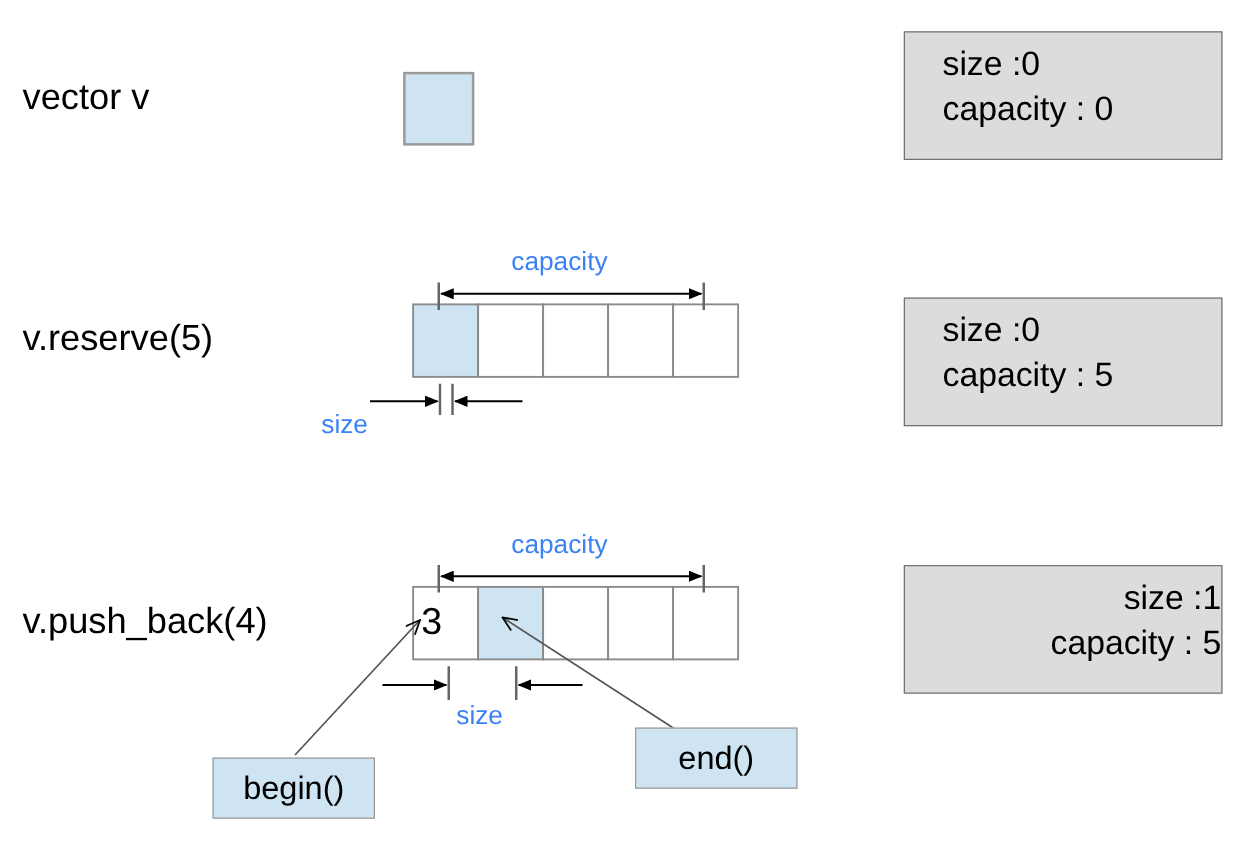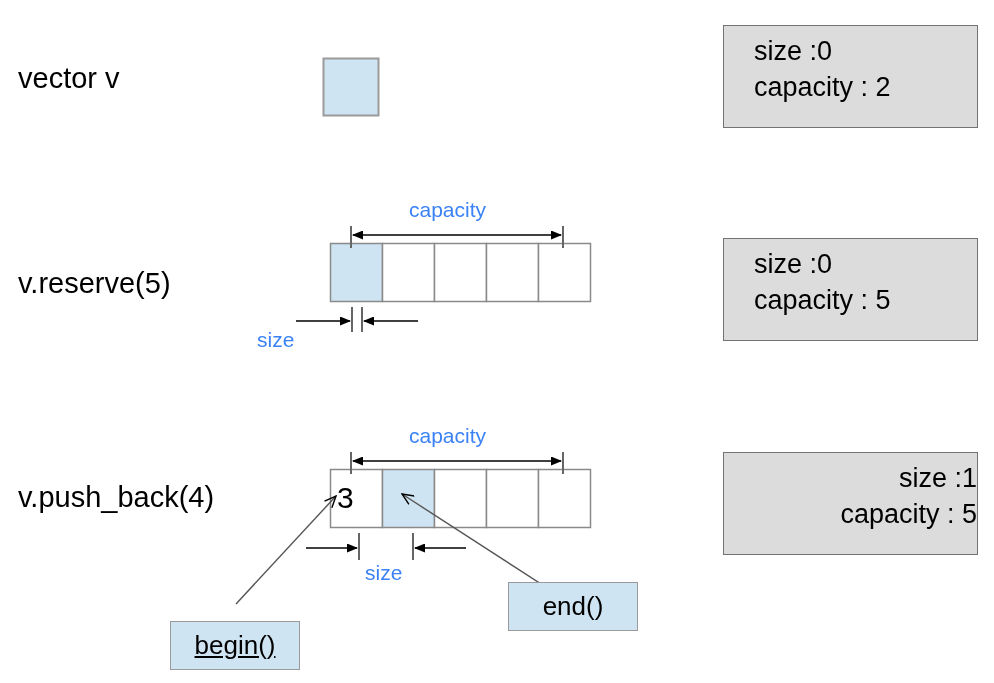--- a/index.html
+++ b/index.html
@@ -162,7 +162,7 @@
 
   <div class="status-box" style="left:723px; top:25px; width:255px; height:103px;">
     <span class="status-line">size :0</span>
-    <span class="status-line">capacity : 2</span>
+    <span class="status-line">capacity : 0</span>
   </div>
 
   <div class="status-box" style="left:723px; top:238px; width:255px; height:103px;">

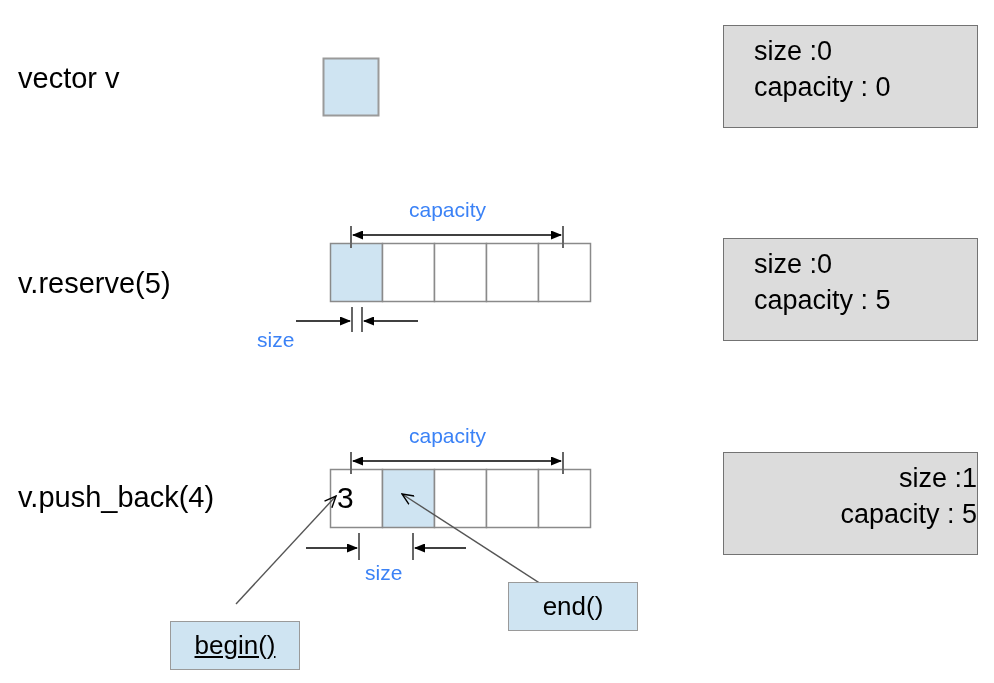--- a/index.html
+++ b/index.html
@@ -143,7 +143,7 @@
   </svg>
 
   <div class="row-label" style="left:18px; top:64px;">vector v</div>
-  <div class="row-label" style="left:18px; top:257px;margin-top:12px;">v.reserve(5)</div>
+  <div class="row-label" style="left:18px; top:257px;">v.reserve(5)</div>
   <div class="row-label" style="left:18px; top:483px;">v.push_back(4)</div>
 
   <div class="cell-value" style="left:337px; top:483px;">3</div>

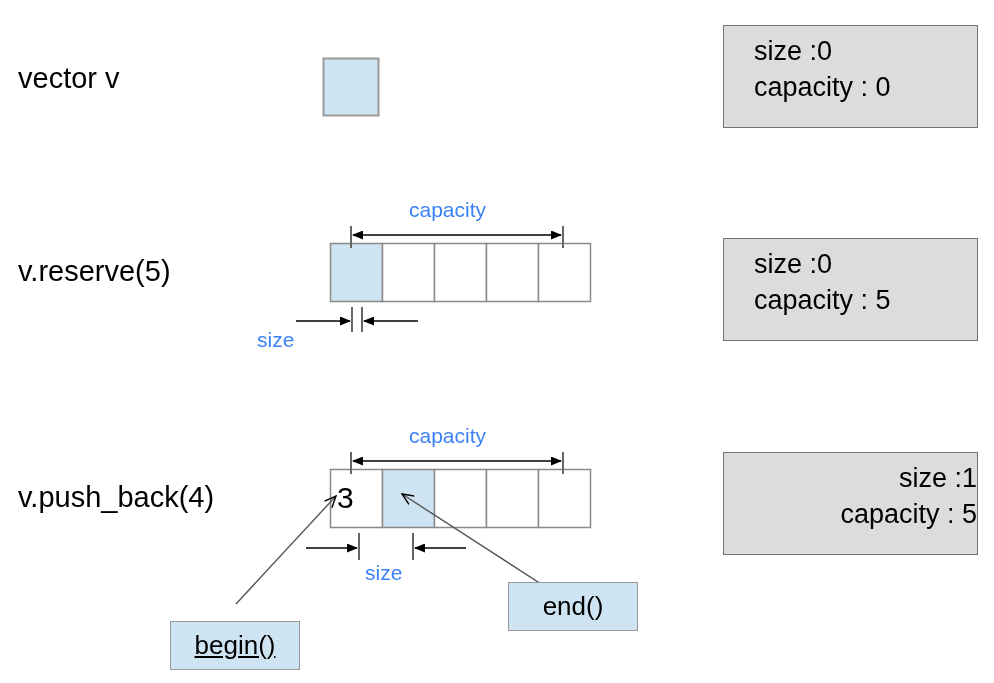--- a/index.html
+++ b/index.html
@@ -153,7 +153,7 @@
   <div class="dim-label" style="left:409px; top:425px;">capacity</div>
   <div class="dim-label" style="left:365px; top:562px;">size</div>
 
-  <div class="ptr-box" style="left:170px; top:621px; width:130px; height:49px;text-decoration:underline;">
+  <div class="ptr-box" style="left:170px; top:606px; width:130px; height:49px;">
     <span>begin()</span>
   </div>
   <div class="ptr-box" style="left:508px; top:582px; width:130px; height:49px;">

